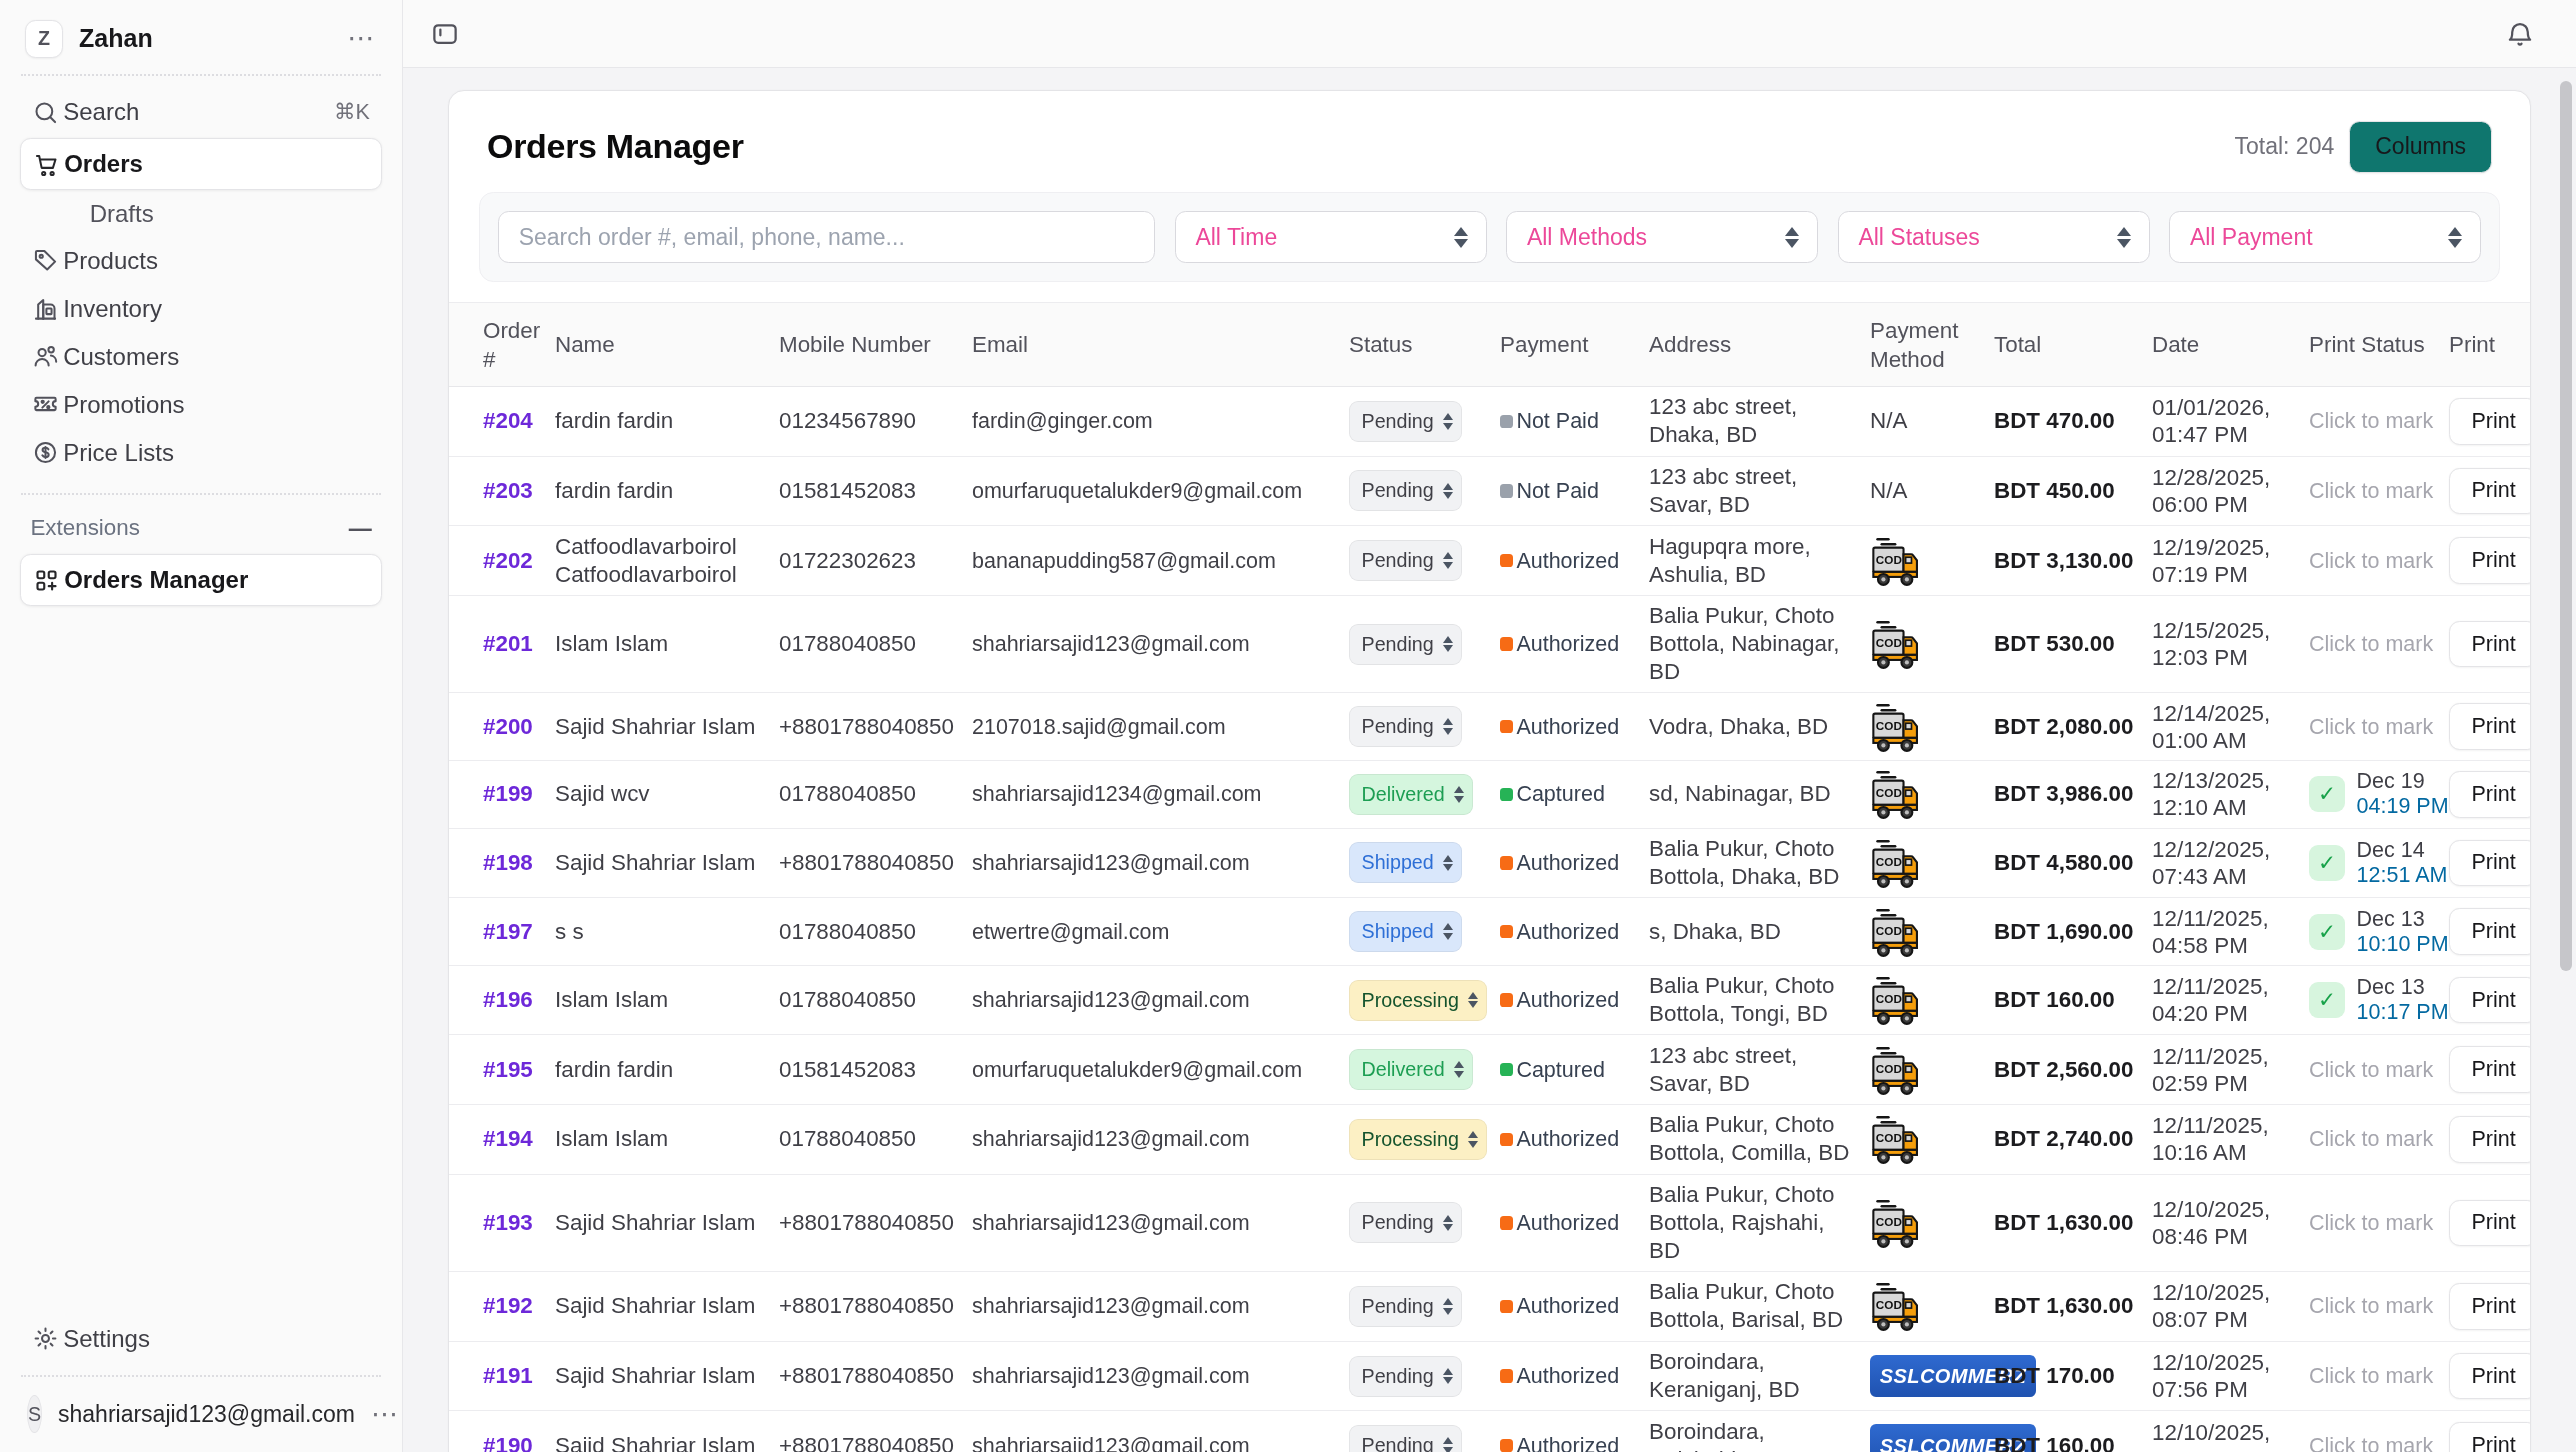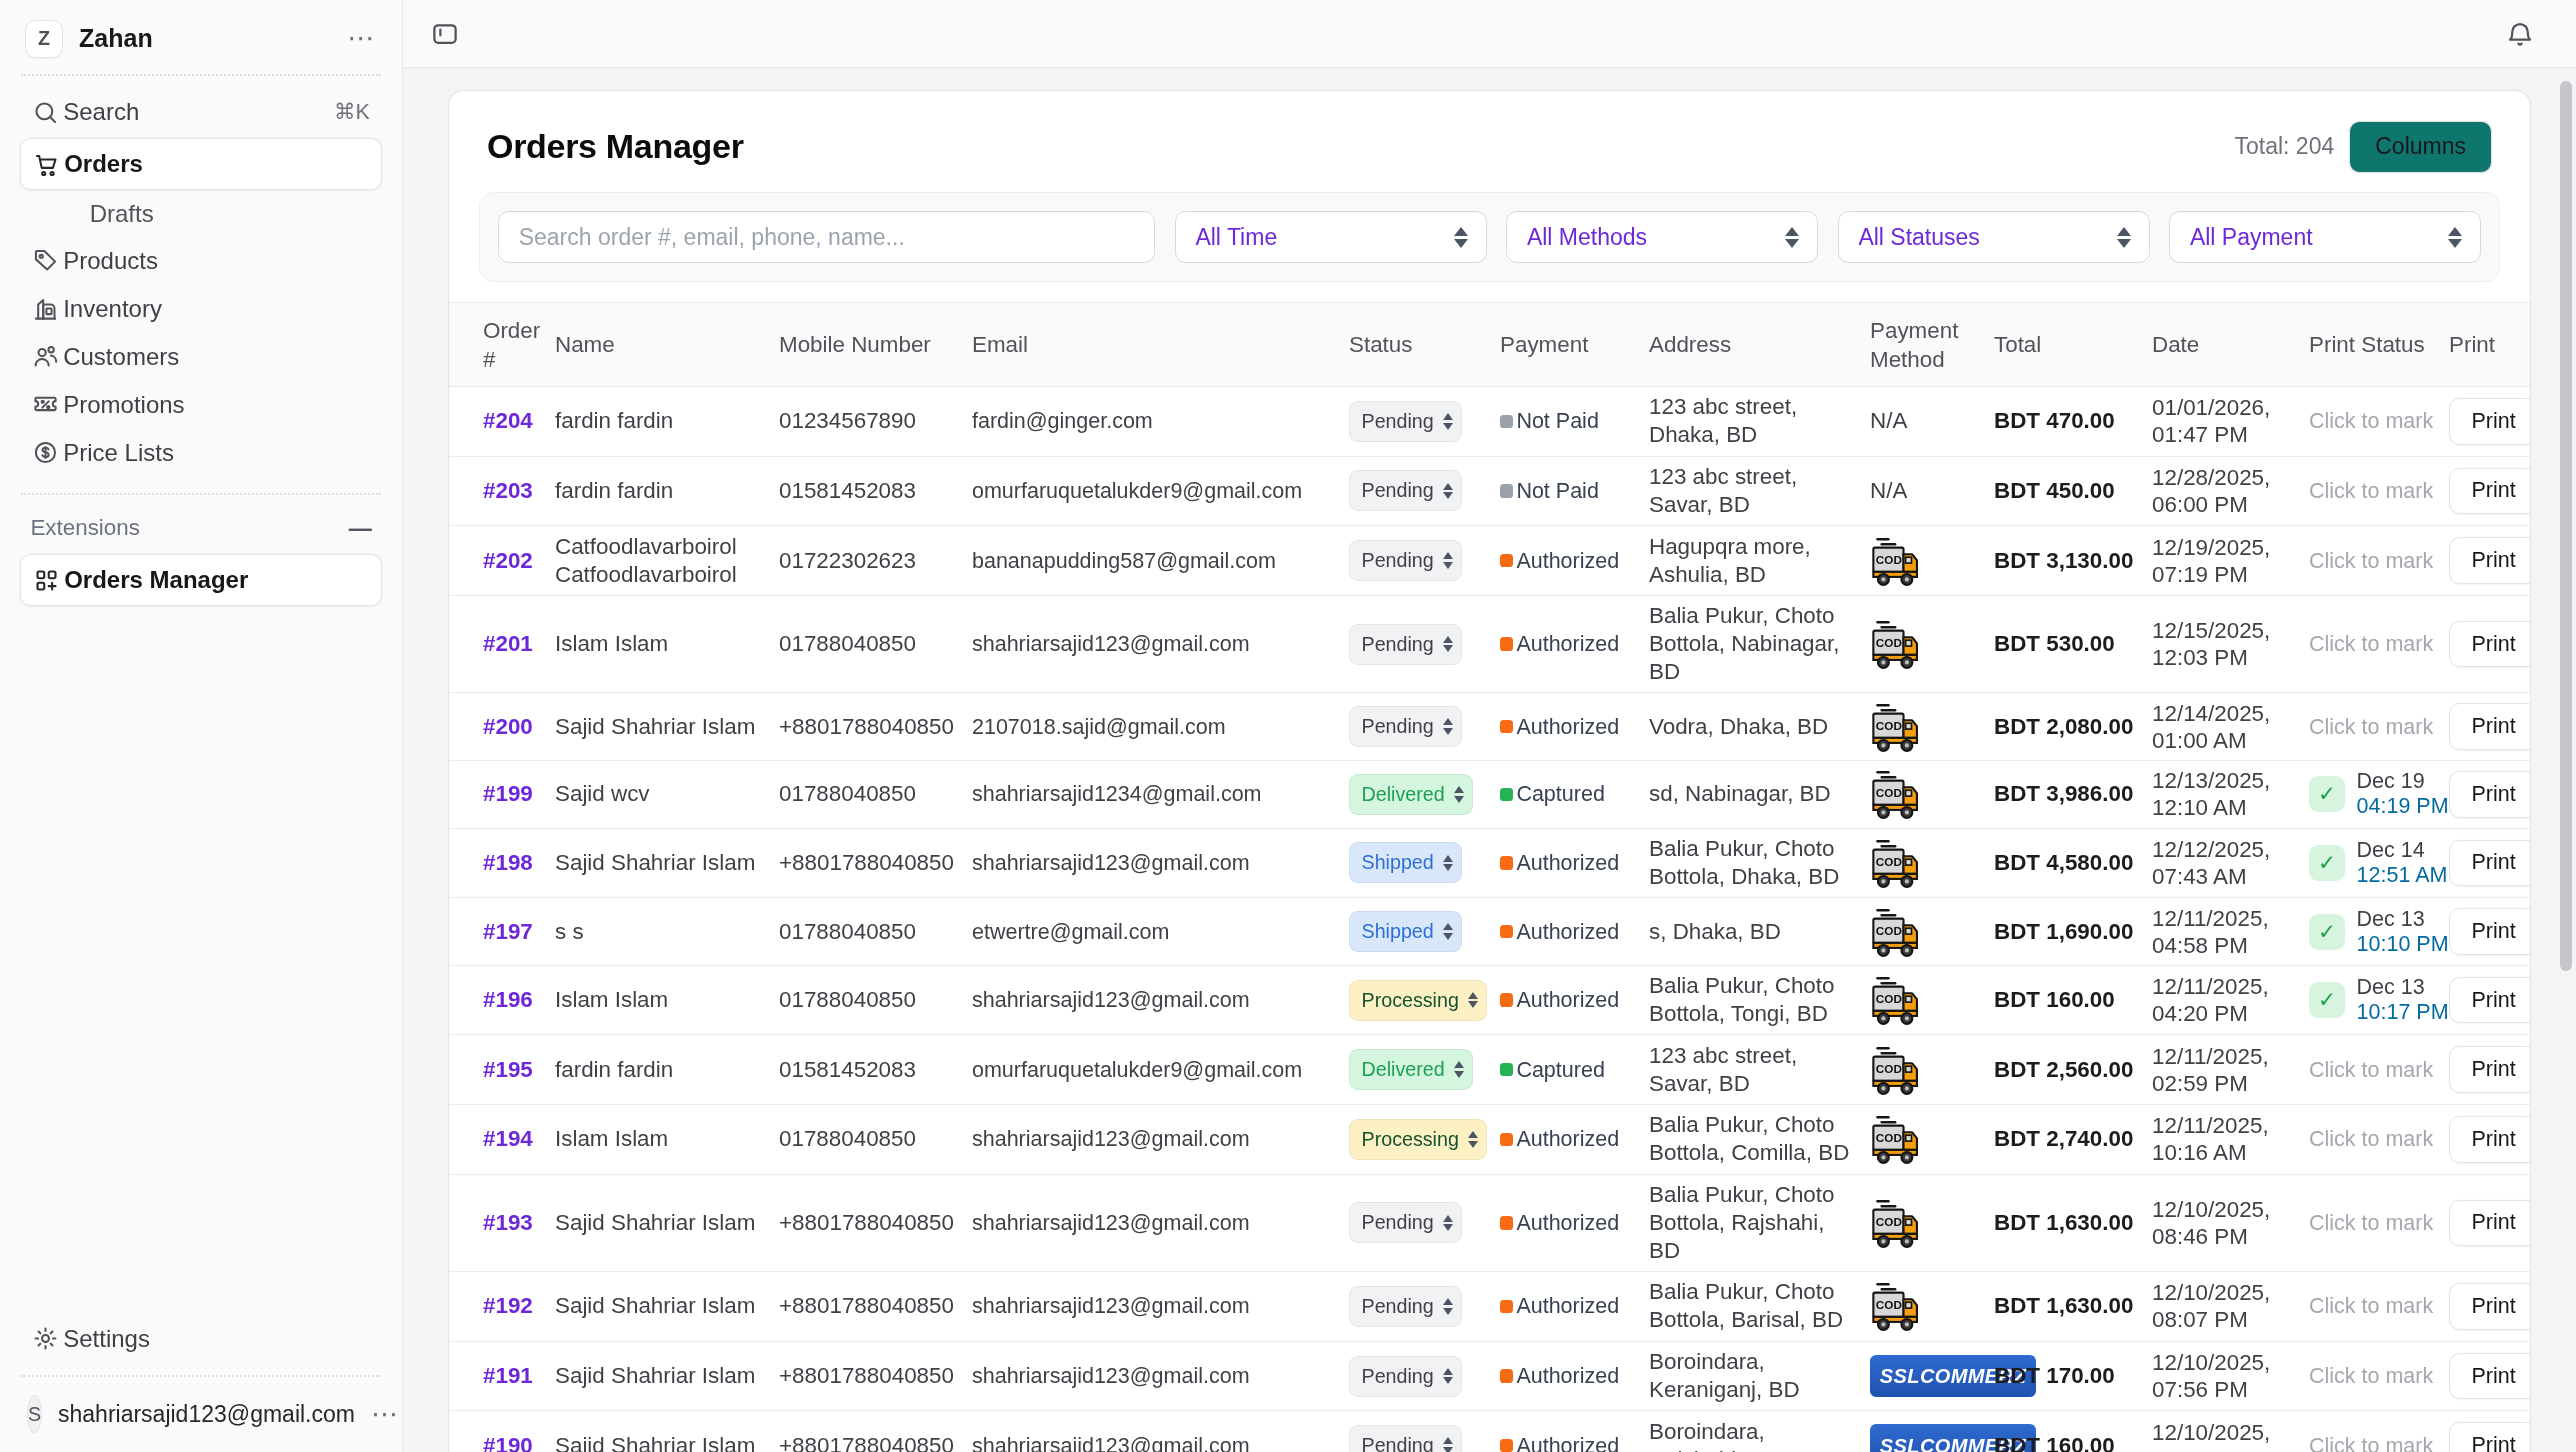--- a/index.html
+++ b/index.html
@@ -59,7 +59,7 @@
   .search-input::placeholder { color:#9ca3af; }
   .select { flex:1; height:52px; background:#fff; border:0.9px solid #d9d9de; border-radius:10.7px;
     display:flex; align-items:center; justify-content:space-between; padding:0 18px 0 19.7px;
-    font-size:23px; color:#6d28d9; cursor:pointer; }
+    font-size:23px; color:#ec4899; cursor:pointer; }
 
   .carets { display:flex; flex-direction:column; gap:3.6px; }
   .carets i { display:block; width:0; height:0; }

